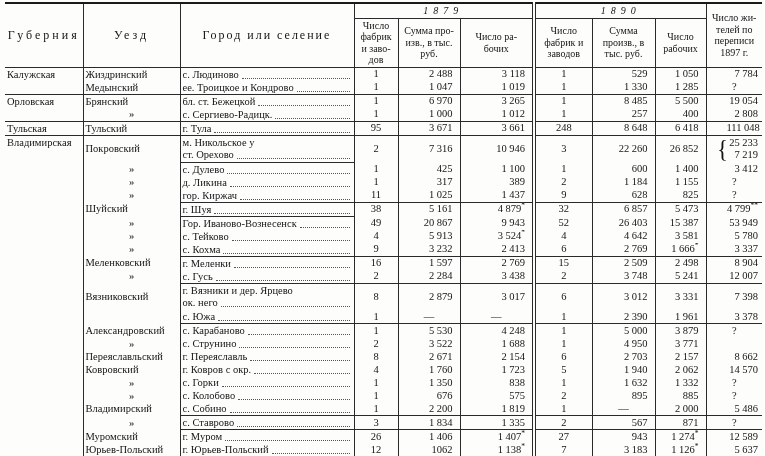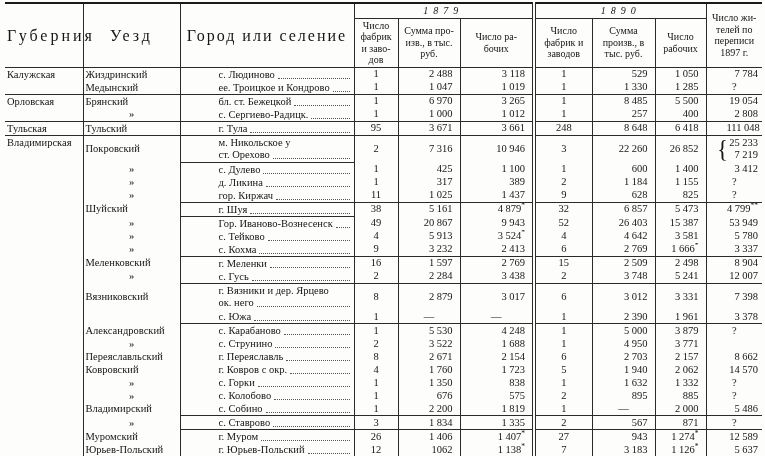--- a/index.html
+++ b/index.html
@@ -36,7 +36,7 @@
   }
   tr.hr1 th { height: 15px; }
   tr.hr2 th { height: 43px; }
-  th.sp3 { letter-spacing: 3px; font-size: 16px; margin-top: 44px; }
+  th.sp3 { letter-spacing: 3px; font-size: 12px; margin-top: 44px; }
   th.sp2 { letter-spacing: 2px; font-size: 16px; }
   th.year { letter-spacing: 5px; font-style: italic; }
 

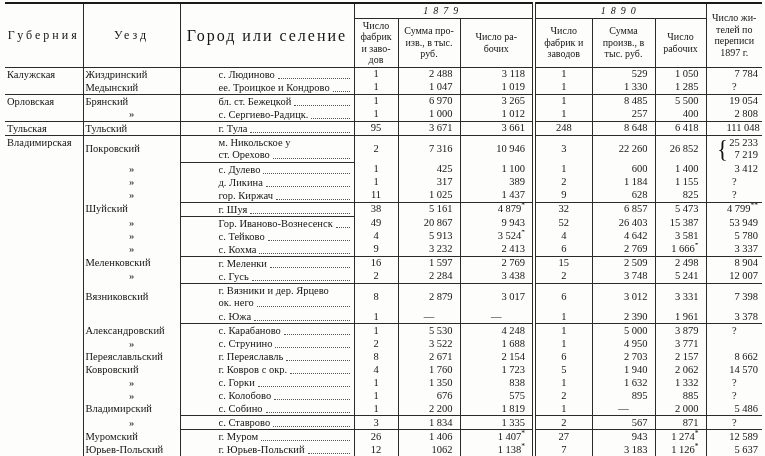--- a/index.html
+++ b/index.html
@@ -37,7 +37,7 @@
   tr.hr1 th { height: 15px; }
   tr.hr2 th { height: 43px; }
   th.sp3 { letter-spacing: 3px; font-size: 12px; margin-top: 44px; }
-  th.sp2 { letter-spacing: 2px; font-size: 16px; }
+  th.sp2 { letter-spacing: 2px; font-size: 12px; }
   th.year { letter-spacing: 5px; font-style: italic; }
 
   tbody td {

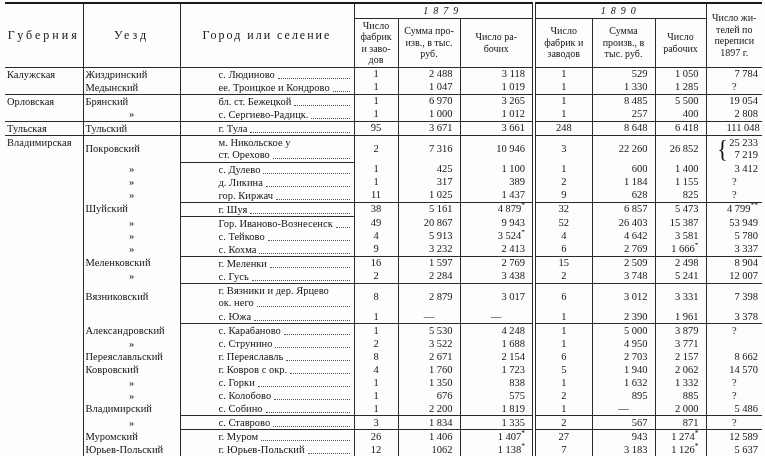--- a/index.html
+++ b/index.html
@@ -61,7 +61,7 @@
   td.sb { border-bottom: 1px solid #2a2a2a; }
 
   
-  .cl { display: flex; align-items: flex-end; padding-left: 36px; }
+  .cl { display: flex; align-items: flex-end; }
   .ct { white-space: nowrap; }
   .leader { flex: 1 1 auto; border-bottom: 1px dotted #555; margin: 0 2px 2px 3px; min-width: 4px; }
 

